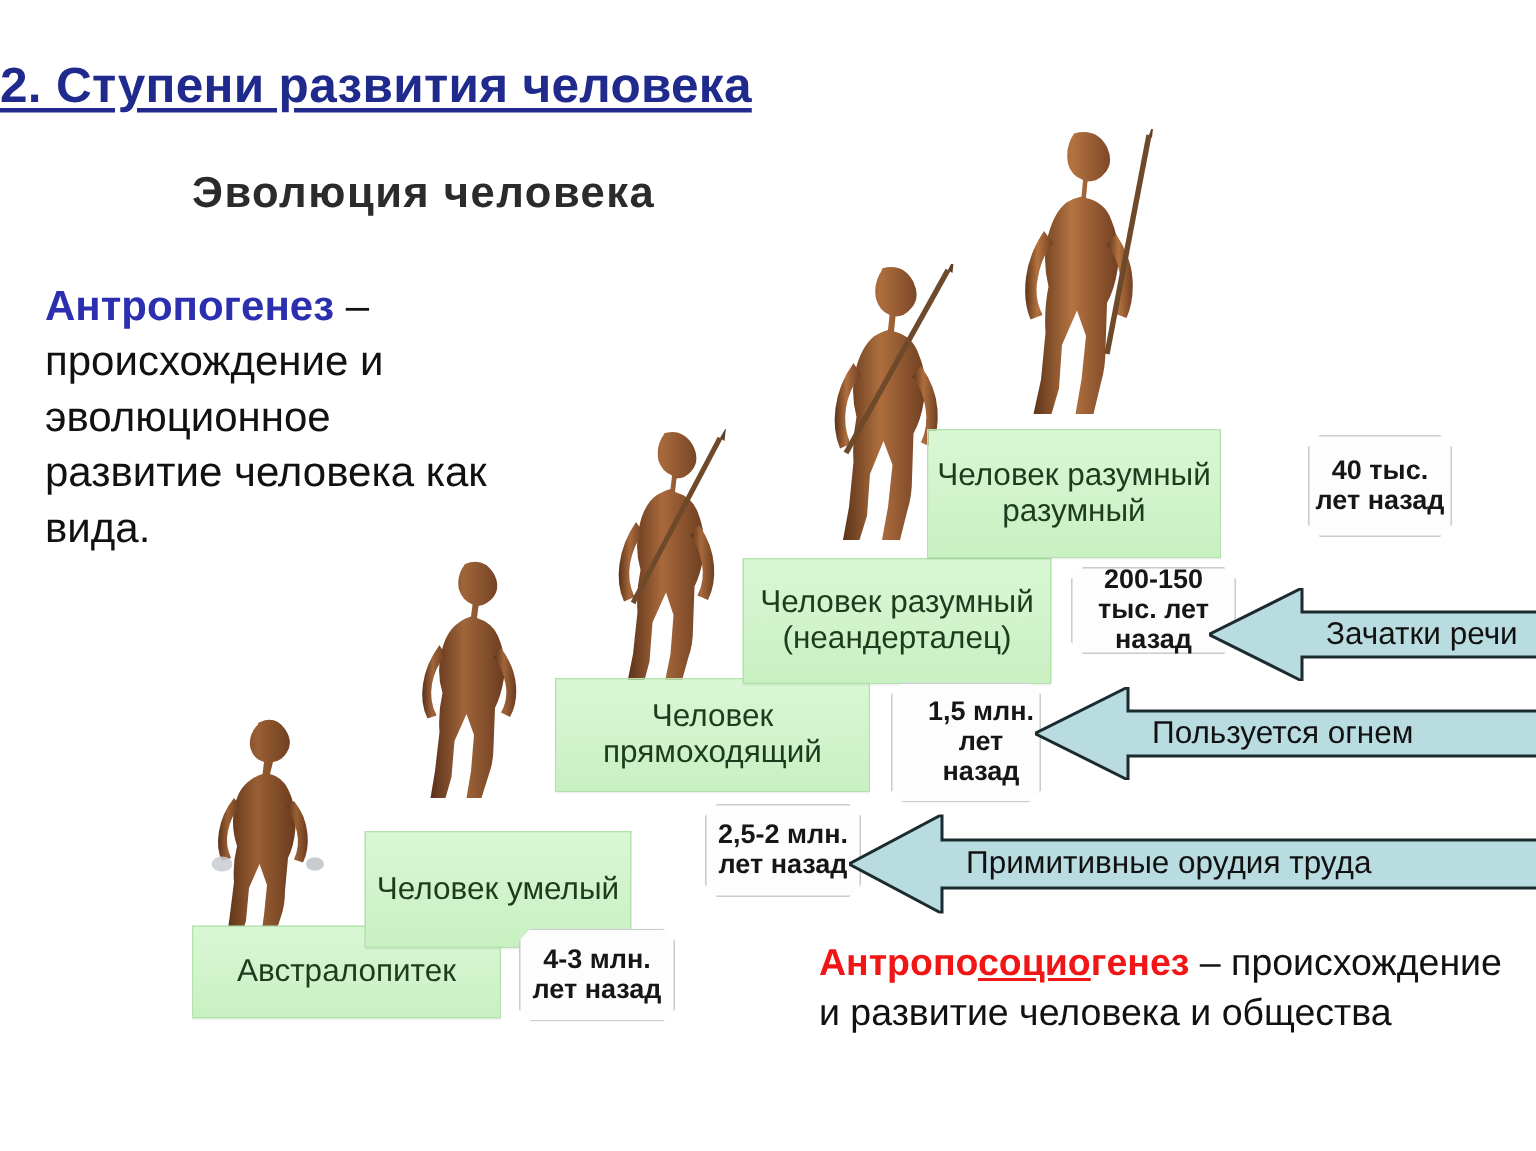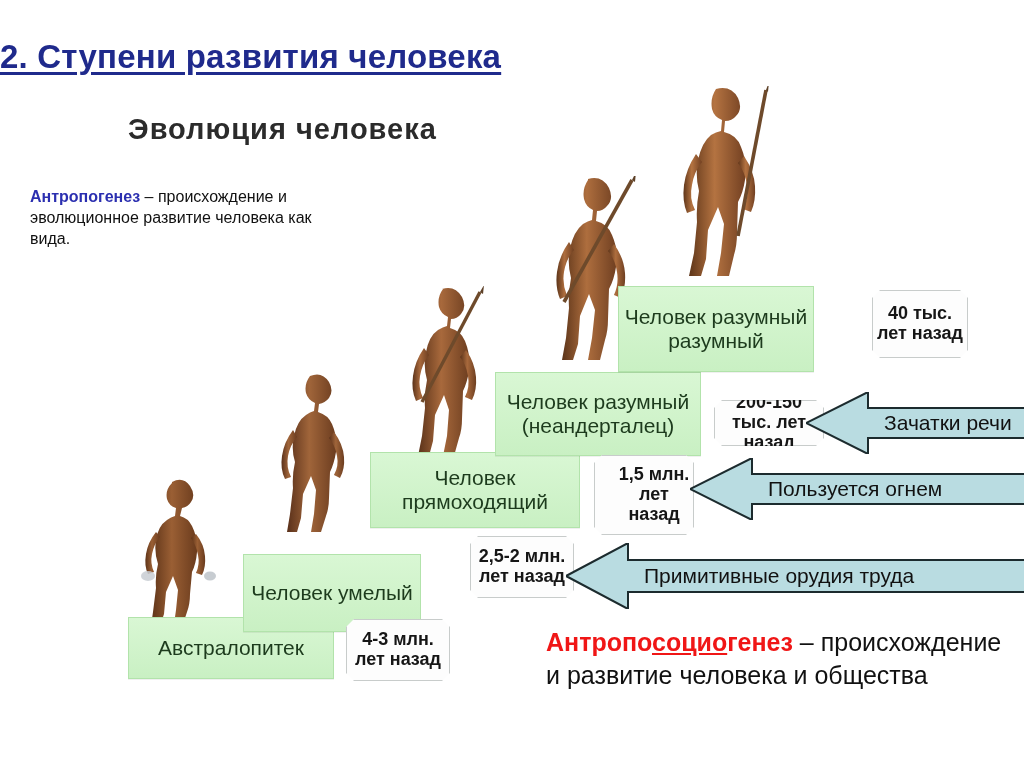--- a/index.html
+++ b/index.html
@@ -34,7 +34,7 @@
   
   #anthropogenesis-block{
     position:absolute;left:30px;top:186px;width:300px;
-    font-size:16px;line-height:1.32;color:#111;
+    font-size:28px;line-height:1.32;color:#111;
   }
   #anthropogenesis-block .term{color:#2b2fb0;font-weight:bold;}
 

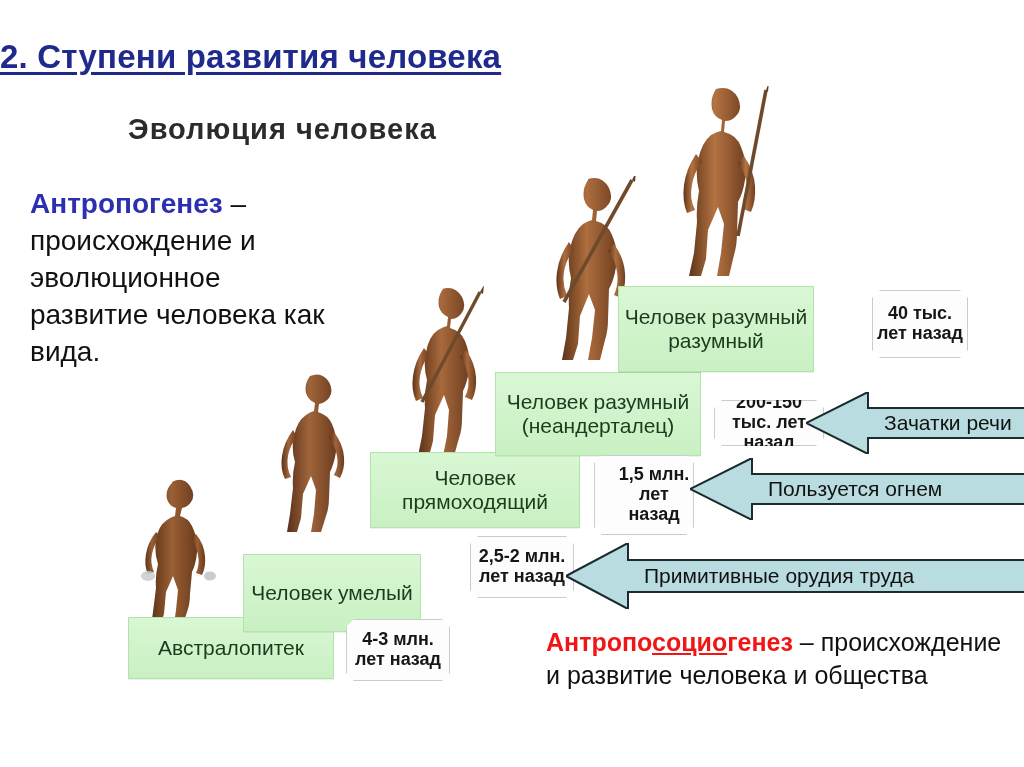--- a/index.html
+++ b/index.html
@@ -80,7 +80,7 @@
   #date-australopithecus{left:346px;top:619px;width:104px;height:62px;}
   #date-habilis        {left:470px;top:536px;width:104px;height:62px;}
   #date-erectus        {left:594px;top:455px;width:100px;height:80px;padding-left:20px;}
-  #date-neanderthal    {left:714px;top:400px;width:110px;height:46px;text-align:center;}
+  #date-neanderthal    {left:714px;top:378px;width:110px;height:58px;text-align:center;}
   #date-sapiens        {left:856px;top:290px;width:96px;height:68px;margin-left:16px;}
 
   

